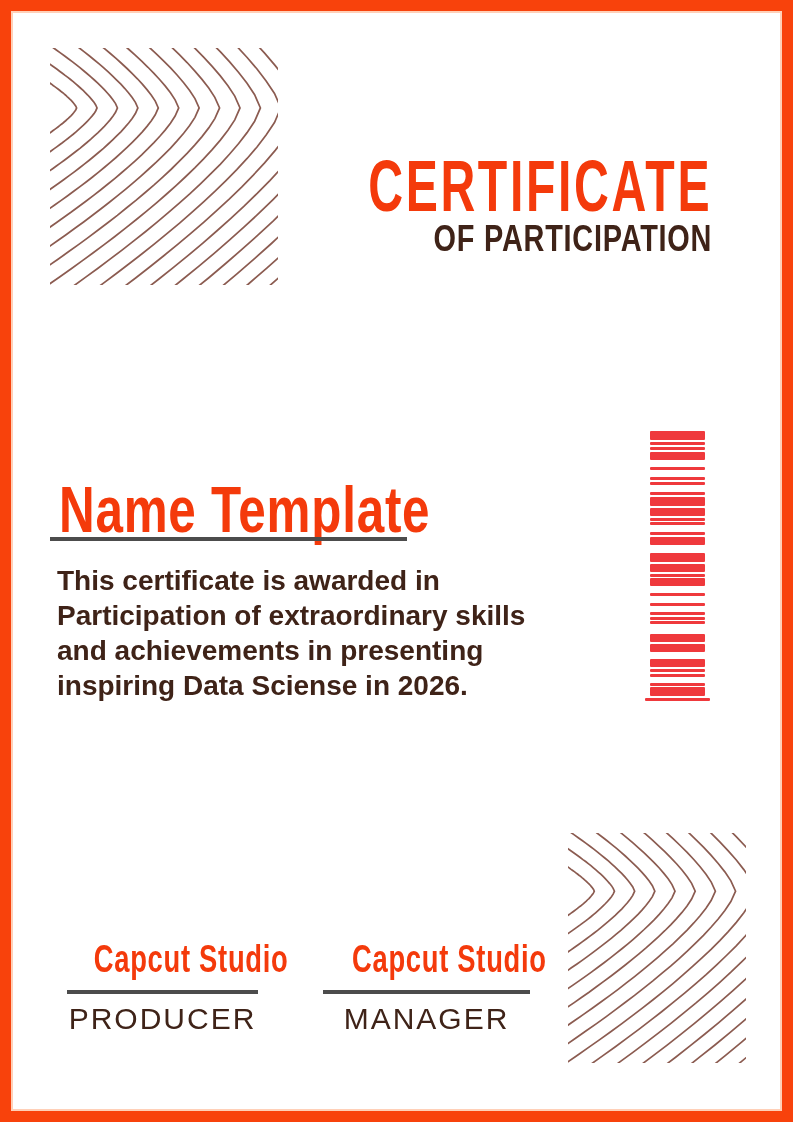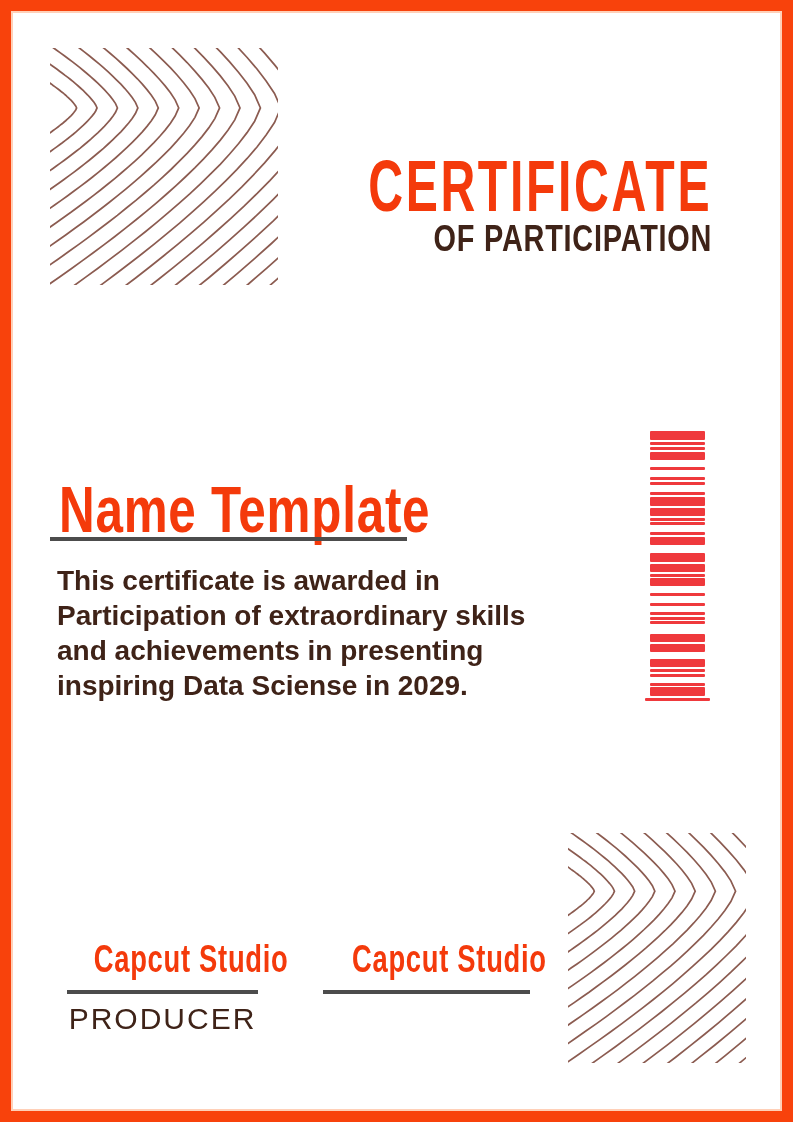--- a/index.html
+++ b/index.html
@@ -183,7 +183,7 @@
   <div class="body-text">This certificate is awarded in
 Participation of extraordinary skills
 and achievements in presenting
-inspiring Data Sciense in 2029.</div>
+inspiring Data Sciense in 2026.</div>
 
   <div class="barcode">
       <div class="bar" style="height: 9px; margin-bottom: 2px;"></div>

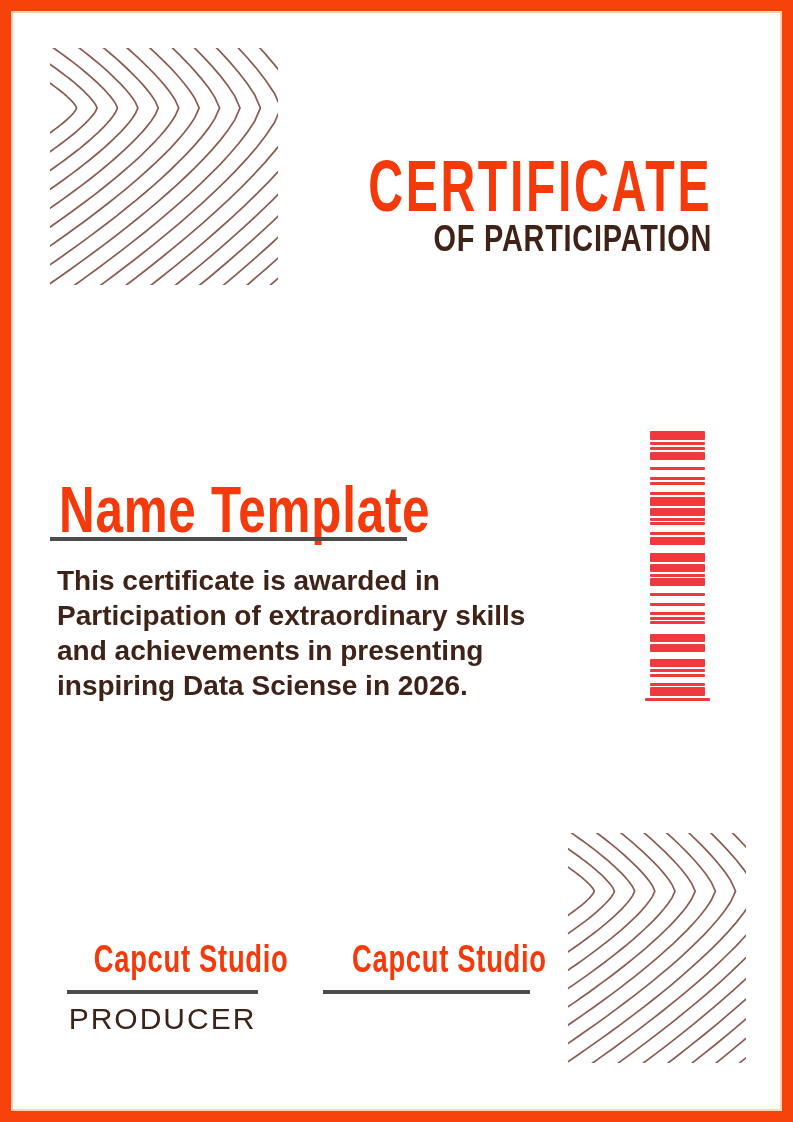--- a/index.html
+++ b/index.html
@@ -228,6 +228,7 @@
   <div class="sig sig-2">
     <div class="sig-name">Capcut Studio</div>
     <div class="sig-line"></div>
+    <div class="sig-role">MANAGER</div>
   </div>
 
   <svg class="grain grain-br" viewBox="0 0 240 245" preserveAspectRatio="xMinYMin slice">

